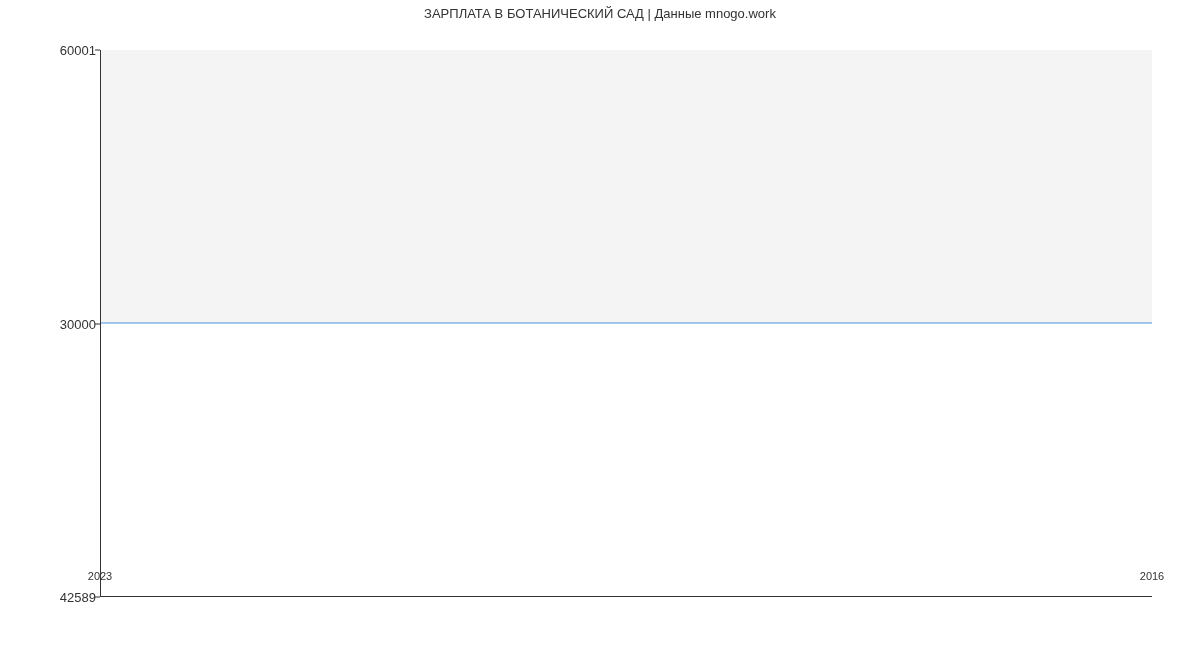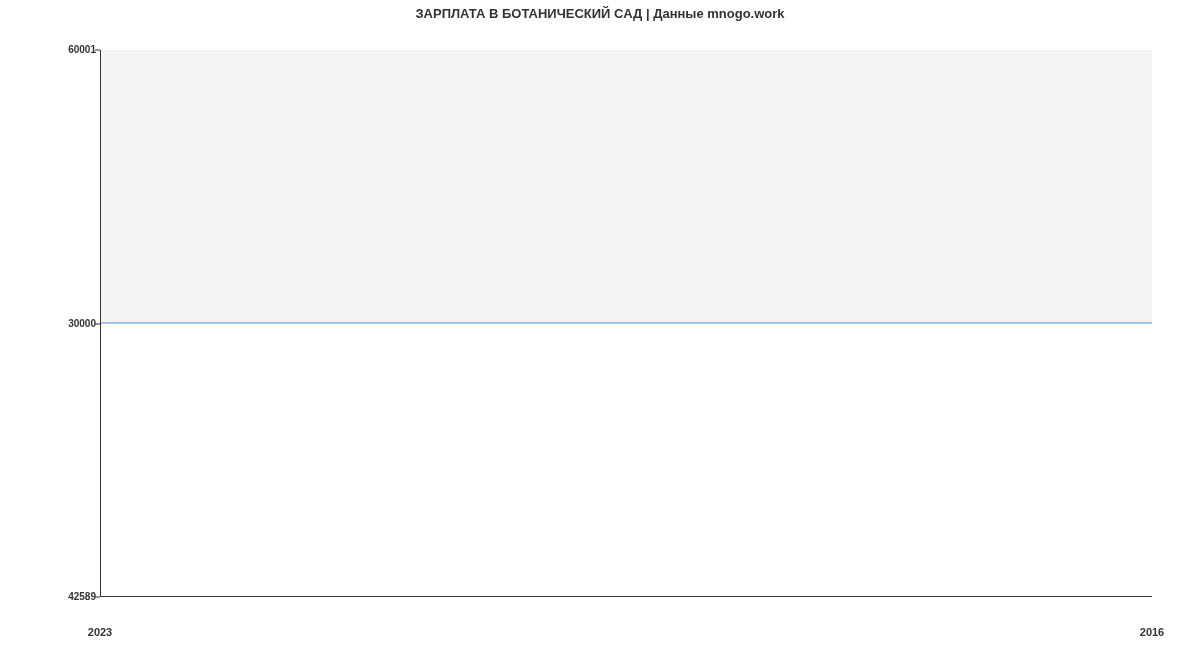--- a/index.html
+++ b/index.html
@@ -4,7 +4,7 @@
   <style>
     * { margin: 0; padding: 0; box-sizing: border-box; }
     html, body { width: 1200px; height: 650px; background: #fff; font-family: Verdana, Geneva, sans-serif; }
-    .chart-container { position: relative; width: 1200px; height: 650px; font-weight: bold; }
+    .chart-container { position: relative; width: 1200px; height: 650px; }
     .title {
       position: absolute;
       top: 6px;

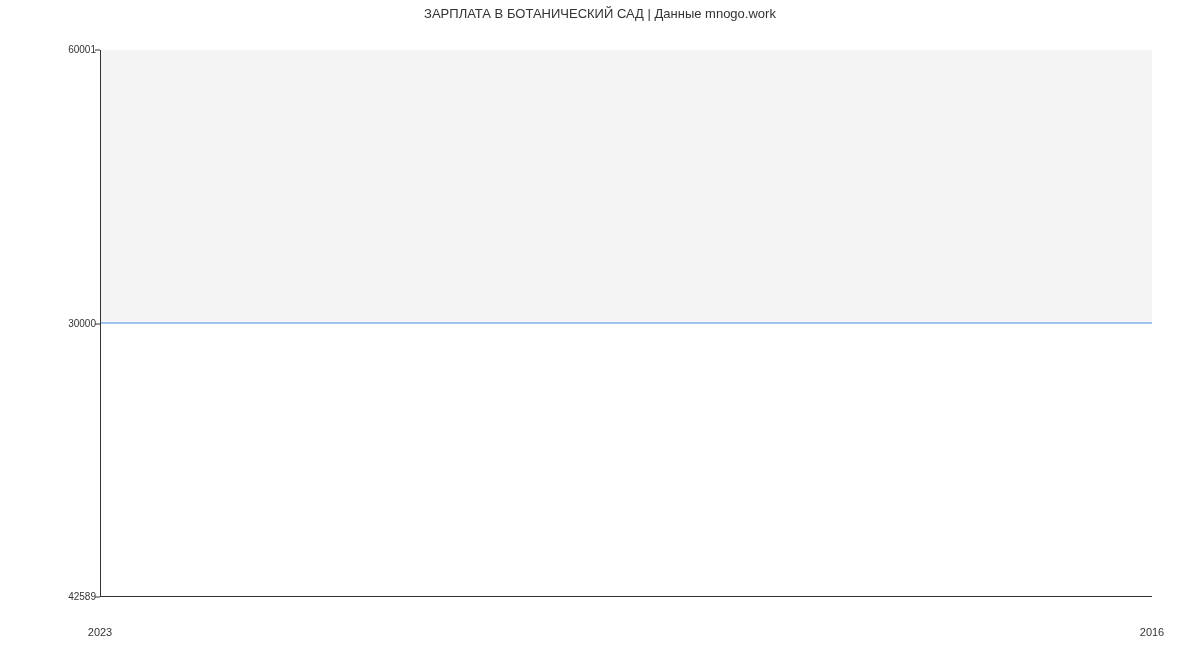--- a/index.html
+++ b/index.html
@@ -44,7 +44,7 @@
     .y-tick {
       position: absolute;
       right: 1104px;
-      font-size: 10px;
+      font-size: 13px;
       color: #333;
       text-align: right;
       width: 50px;

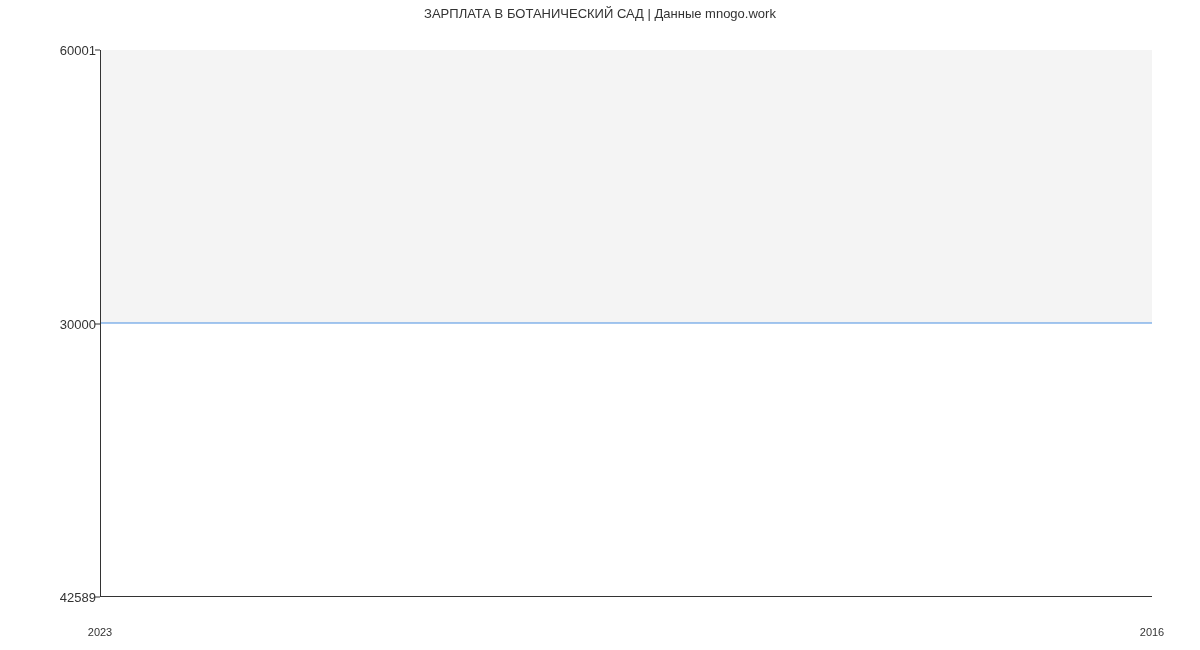--- a/index.html
+++ b/index.html
@@ -61,7 +61,7 @@
     }
     .x-tick {
       position: absolute;
-      top: 626px;
+      top: 570px;
       font-size: 11px;
       color: #333;
       transform: translateX(-50%);

